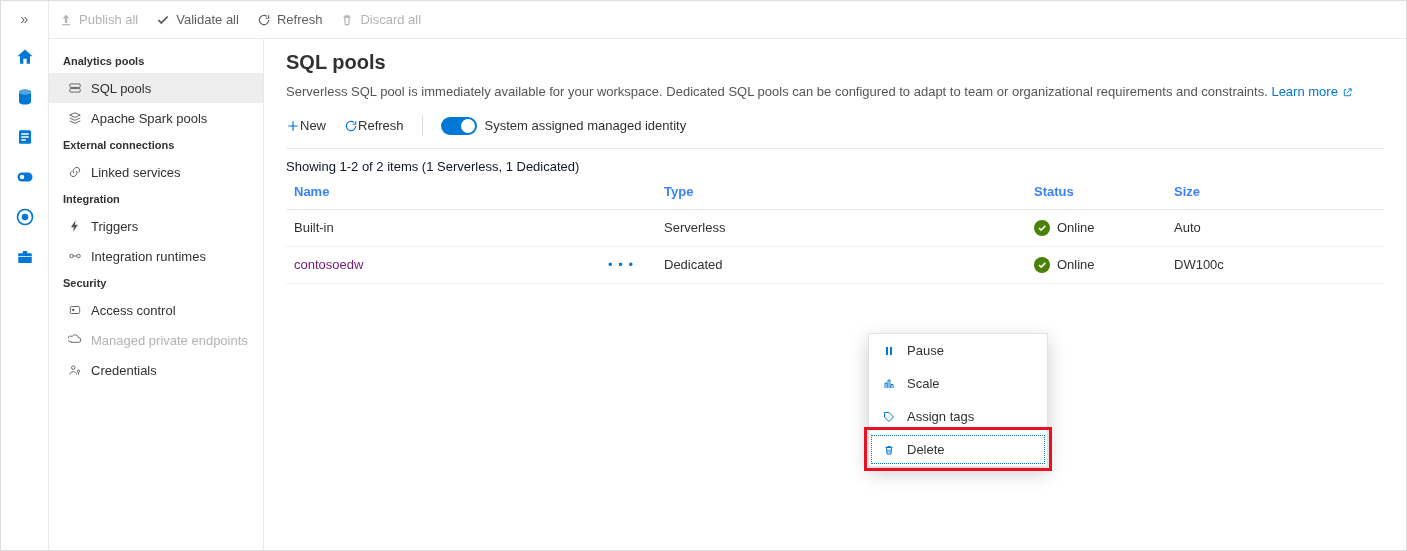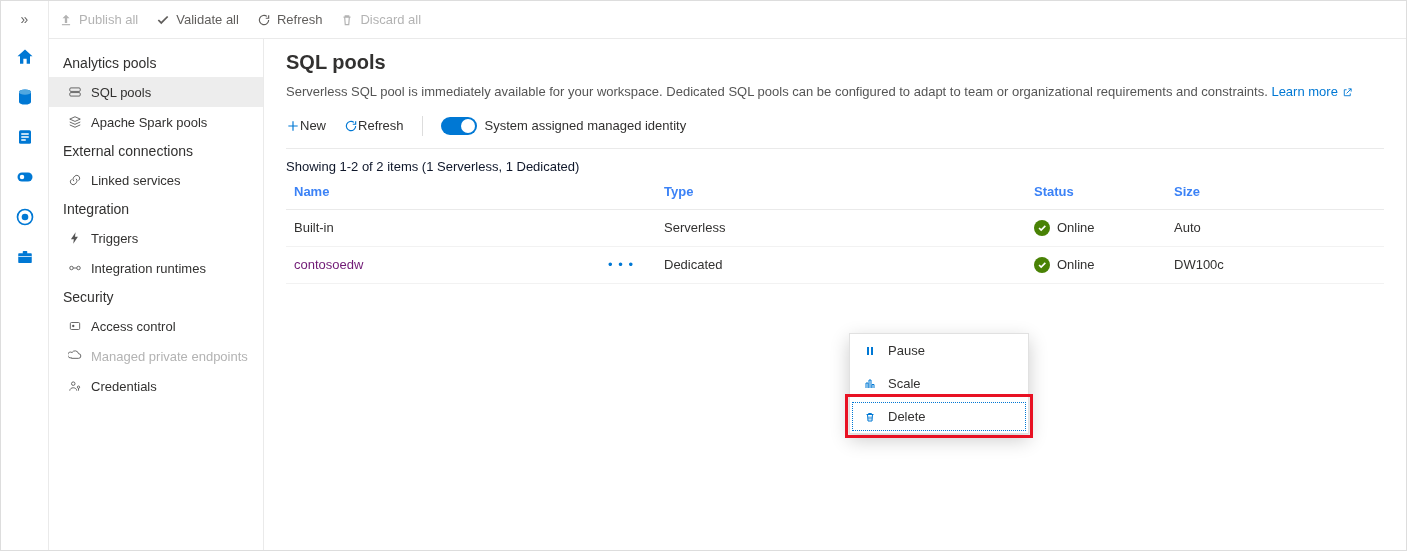--- a/index.html
+++ b/index.html
@@ -47,7 +47,7 @@
     border-right:1px solid #eaeaea;
     padding: 10px 0;
   }
-  .sidebar .section-hdr { font-weight:400; padding:6px 14px; color:#323130; font-size:14px;}
+  .sidebar .section-hdr { font-weight:700; padding:6px 14px; color:#323130; font-size:11px;}
   .sidebar .side-item {
     display:flex; align-items:center; gap:8px;
     padding:7px 14px 7px 18px;

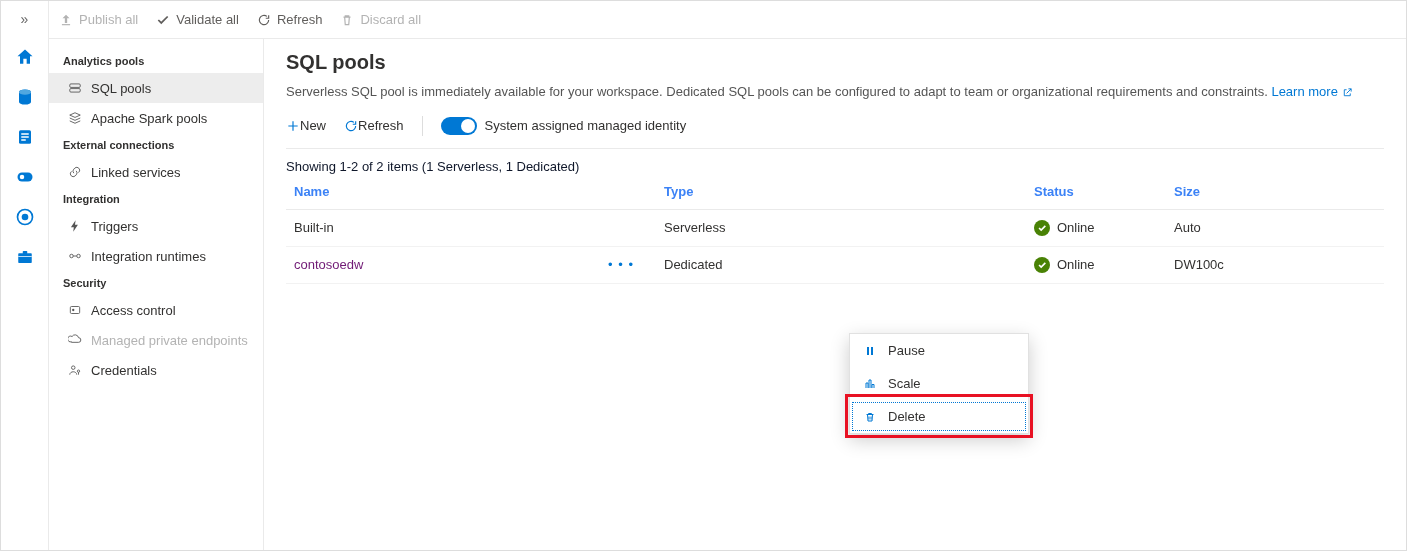--- a/index.html
+++ b/index.html
@@ -84,7 +84,7 @@
   .more-dots { color:#0078d4; cursor:pointer; letter-spacing:1px; padding:0 8px;}
   .context-menu {
     position:absolute;
-    top: 294px; left: 585px;
+    top: 294px; left: 604px;
     width:180px;
     background:#fff;
     box-shadow:0 6px 18px rgba(0,0,0,.2);

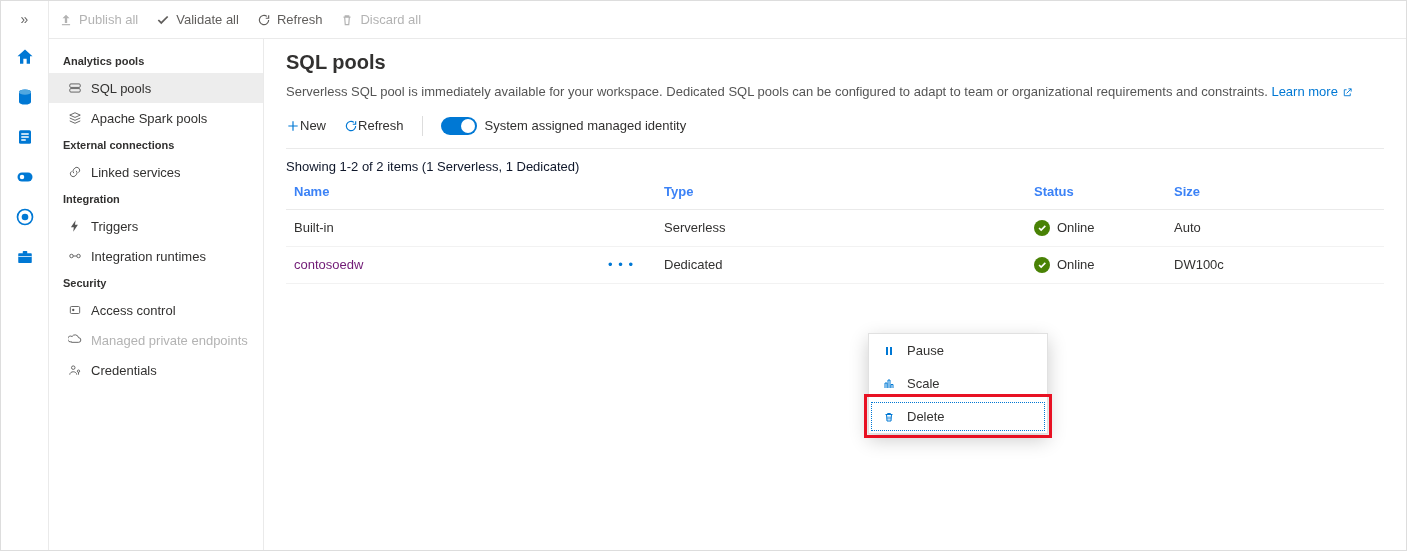--- a/index.html
+++ b/index.html
@@ -362,6 +362,14 @@
               </span>
             <span>Scale</span>
           </div>
+          <div class="cm-item">
+            <span class="icn">
+                <svg width="12" height="12" viewBox="0 0 24 24">
+                  <path fill="none" stroke="#0078d4" stroke-width="2" d="M3 12V3h9l9 9-9 9zM7 7h.01"></path>
+                </svg>
+              </span>
+            <span>Assign tags</span>
+          </div>
           <div class="cm-item delete-item">
             <span class="icn">
                 <svg width="12" height="12" viewBox="0 0 24 24">

